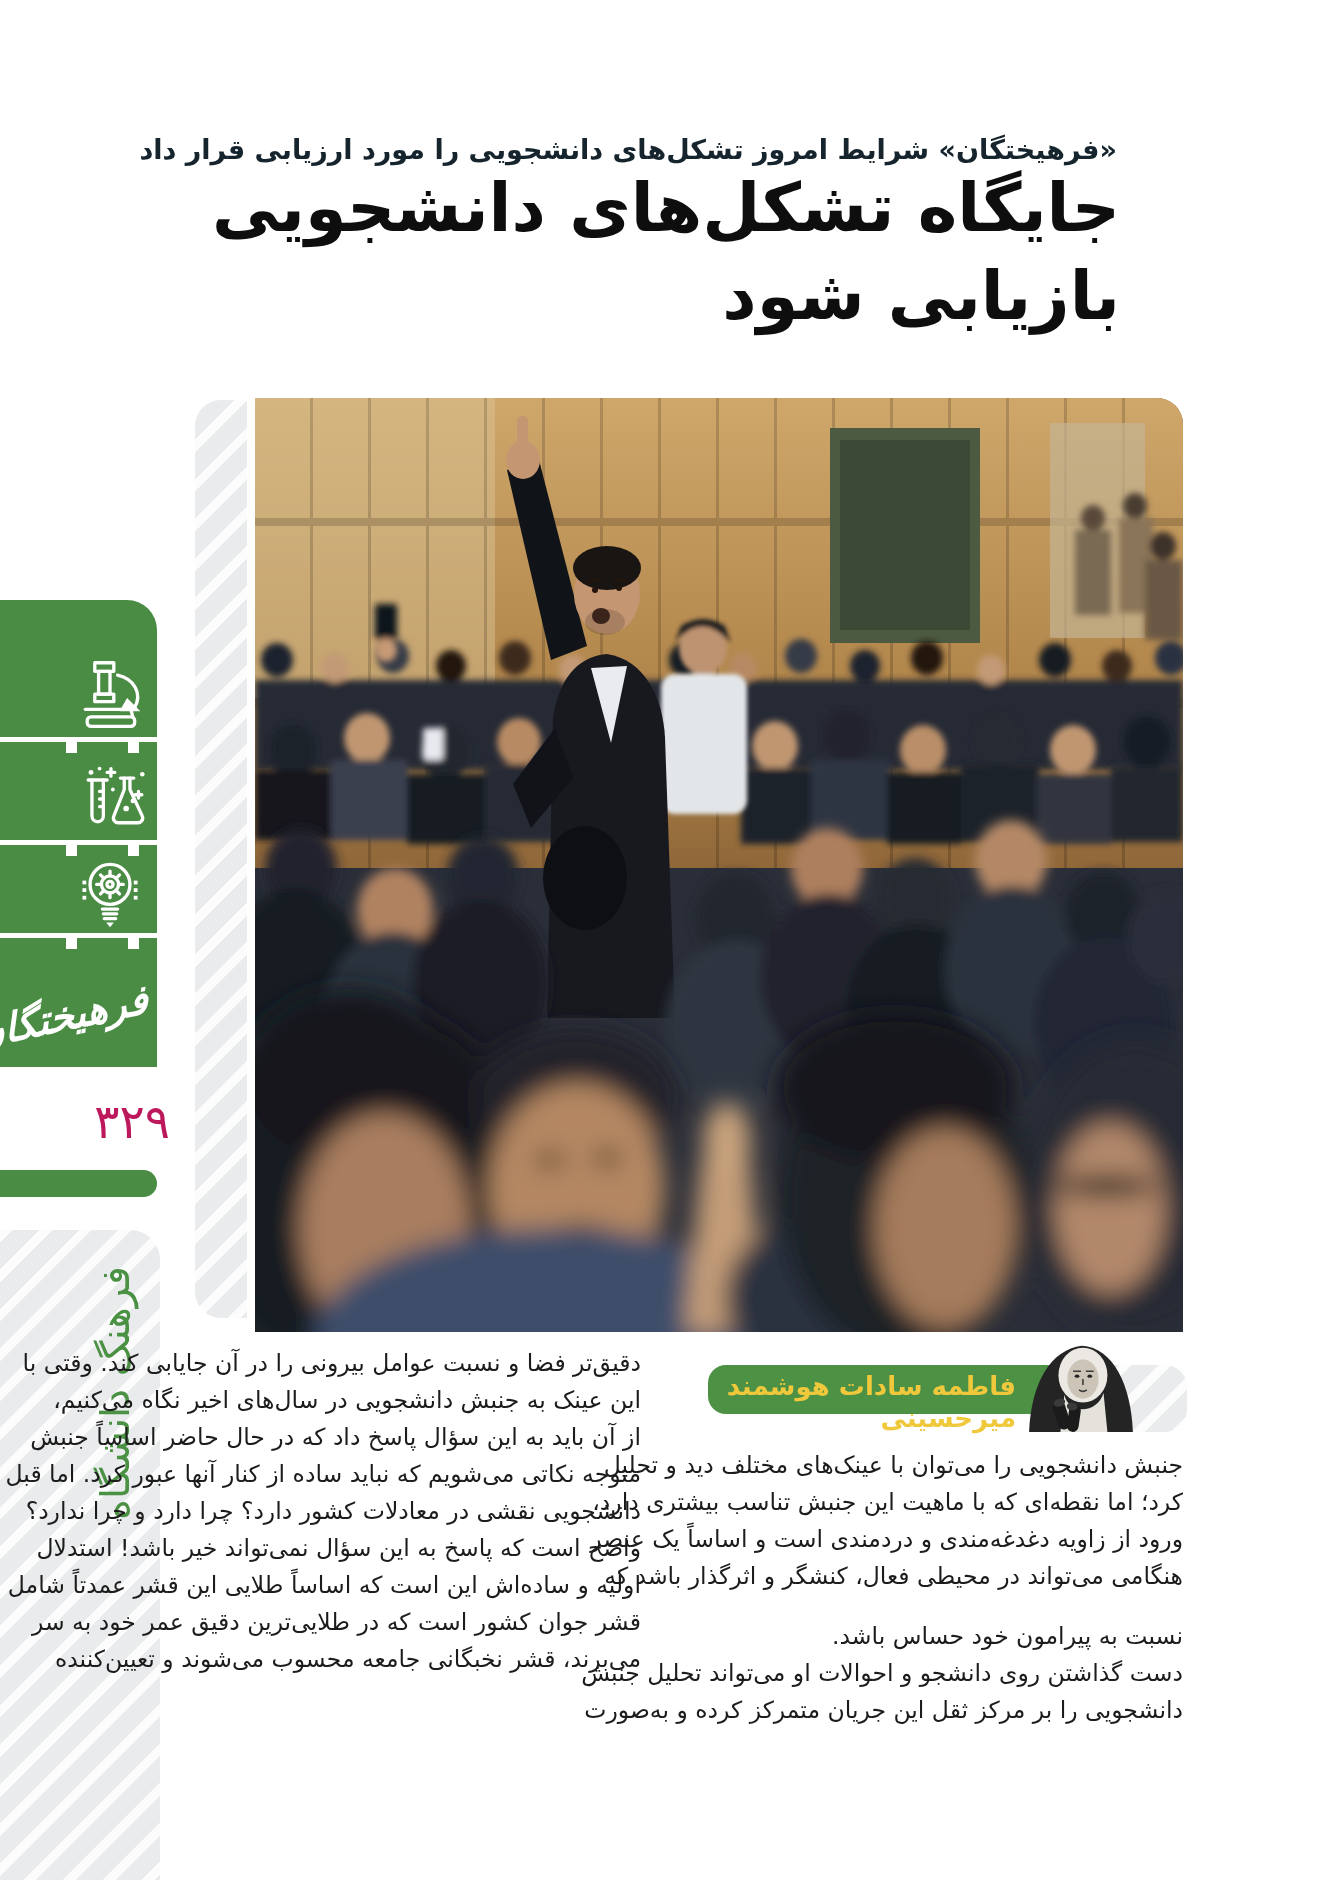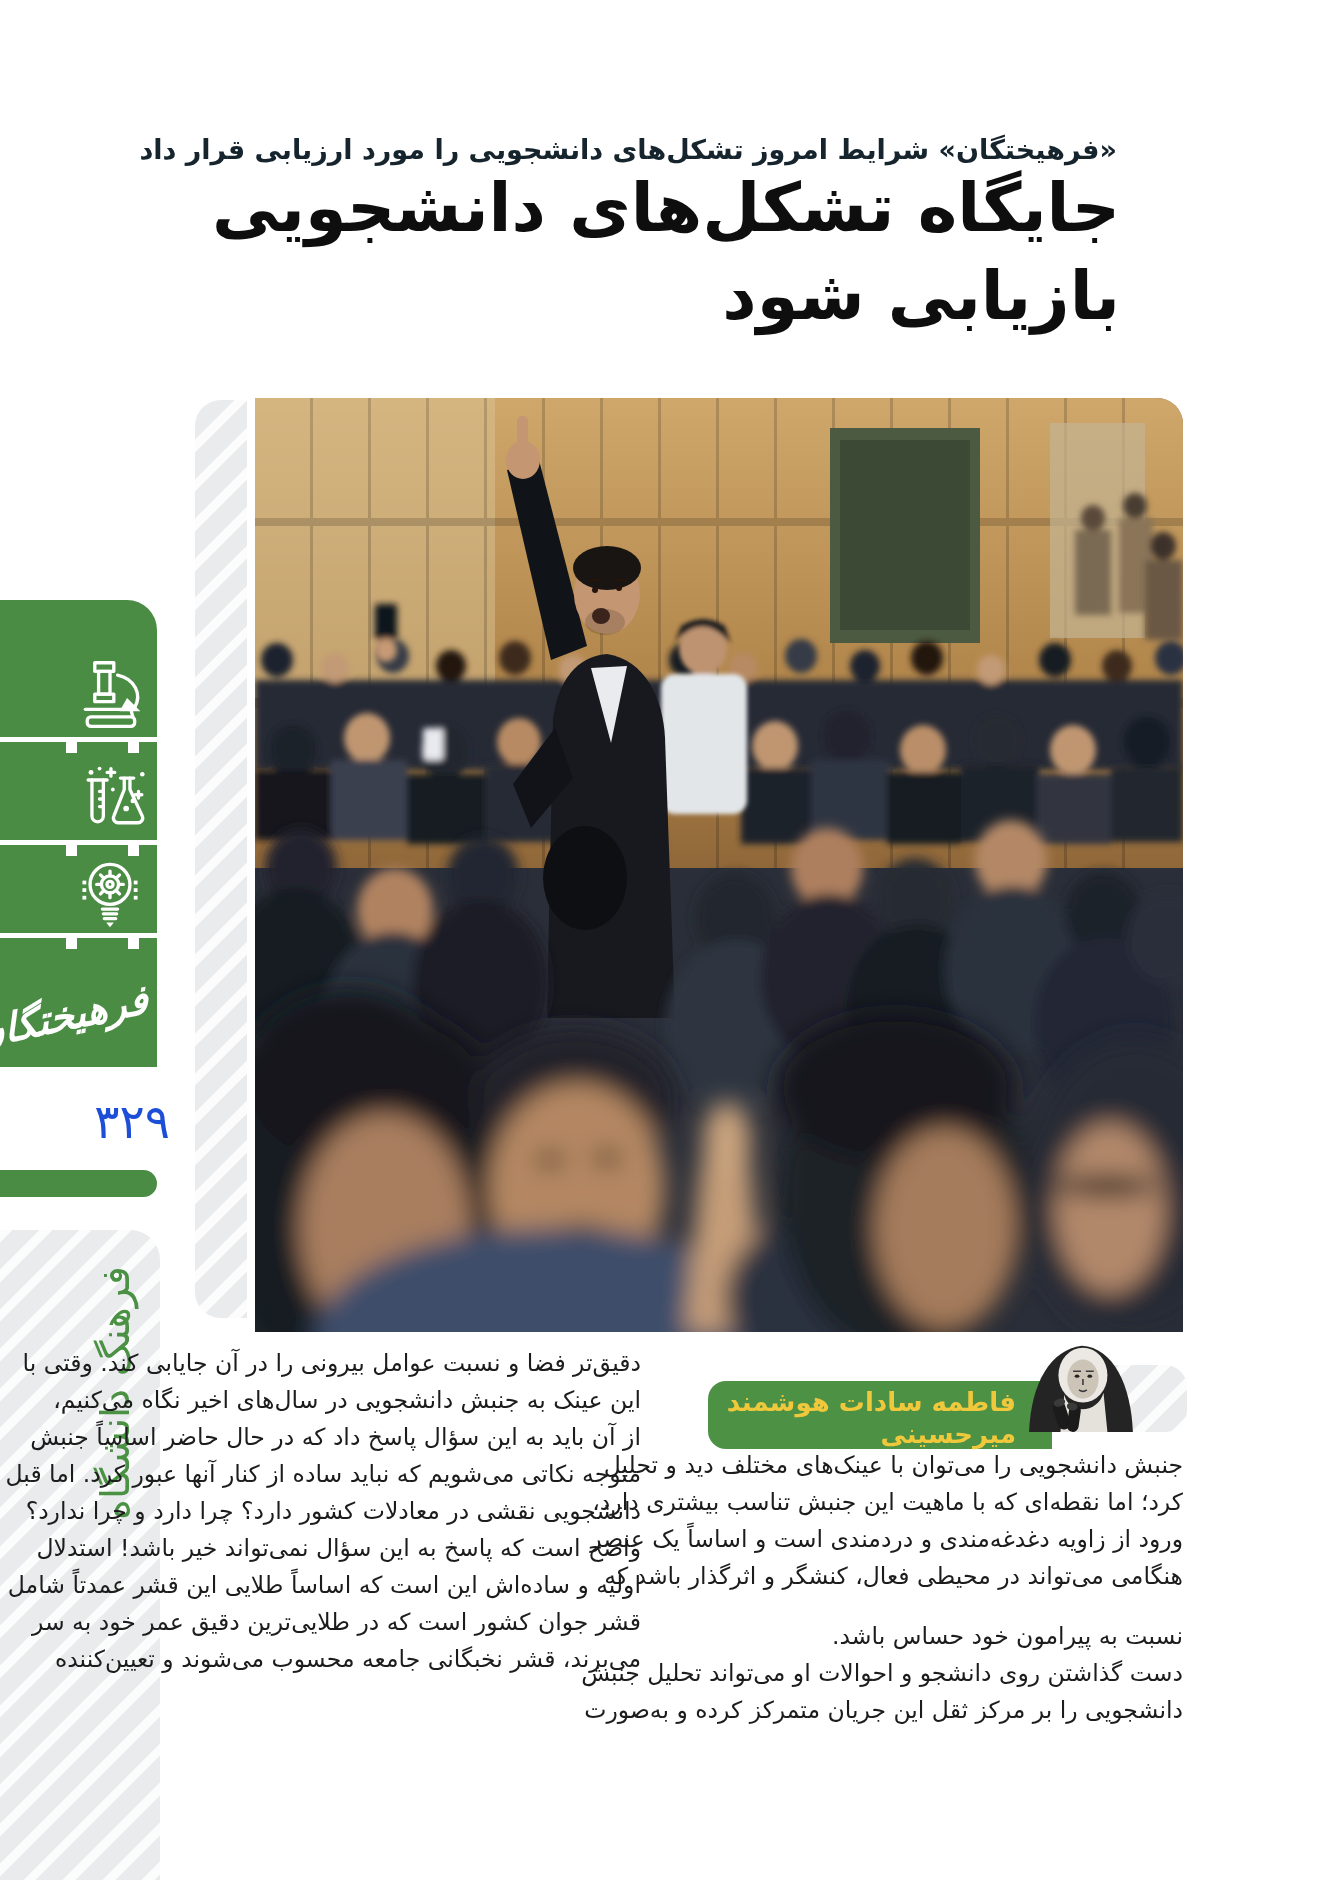--- a/index.html
+++ b/index.html
@@ -37,7 +37,7 @@
          transform:rotate(-12deg) skewX(-6deg);}
 
   .page-number{left:55px;top:1094px;width:115px;text-align:right;font-size:47px;
-               color:#1d4ed8;direction:rtl;}
+               color:#be185d;direction:rtl;}
   .green-bar{left:0;top:1170px;width:157px;height:27px;background:#4a8c44;
              border-radius:0 14px 14px 0;}
 

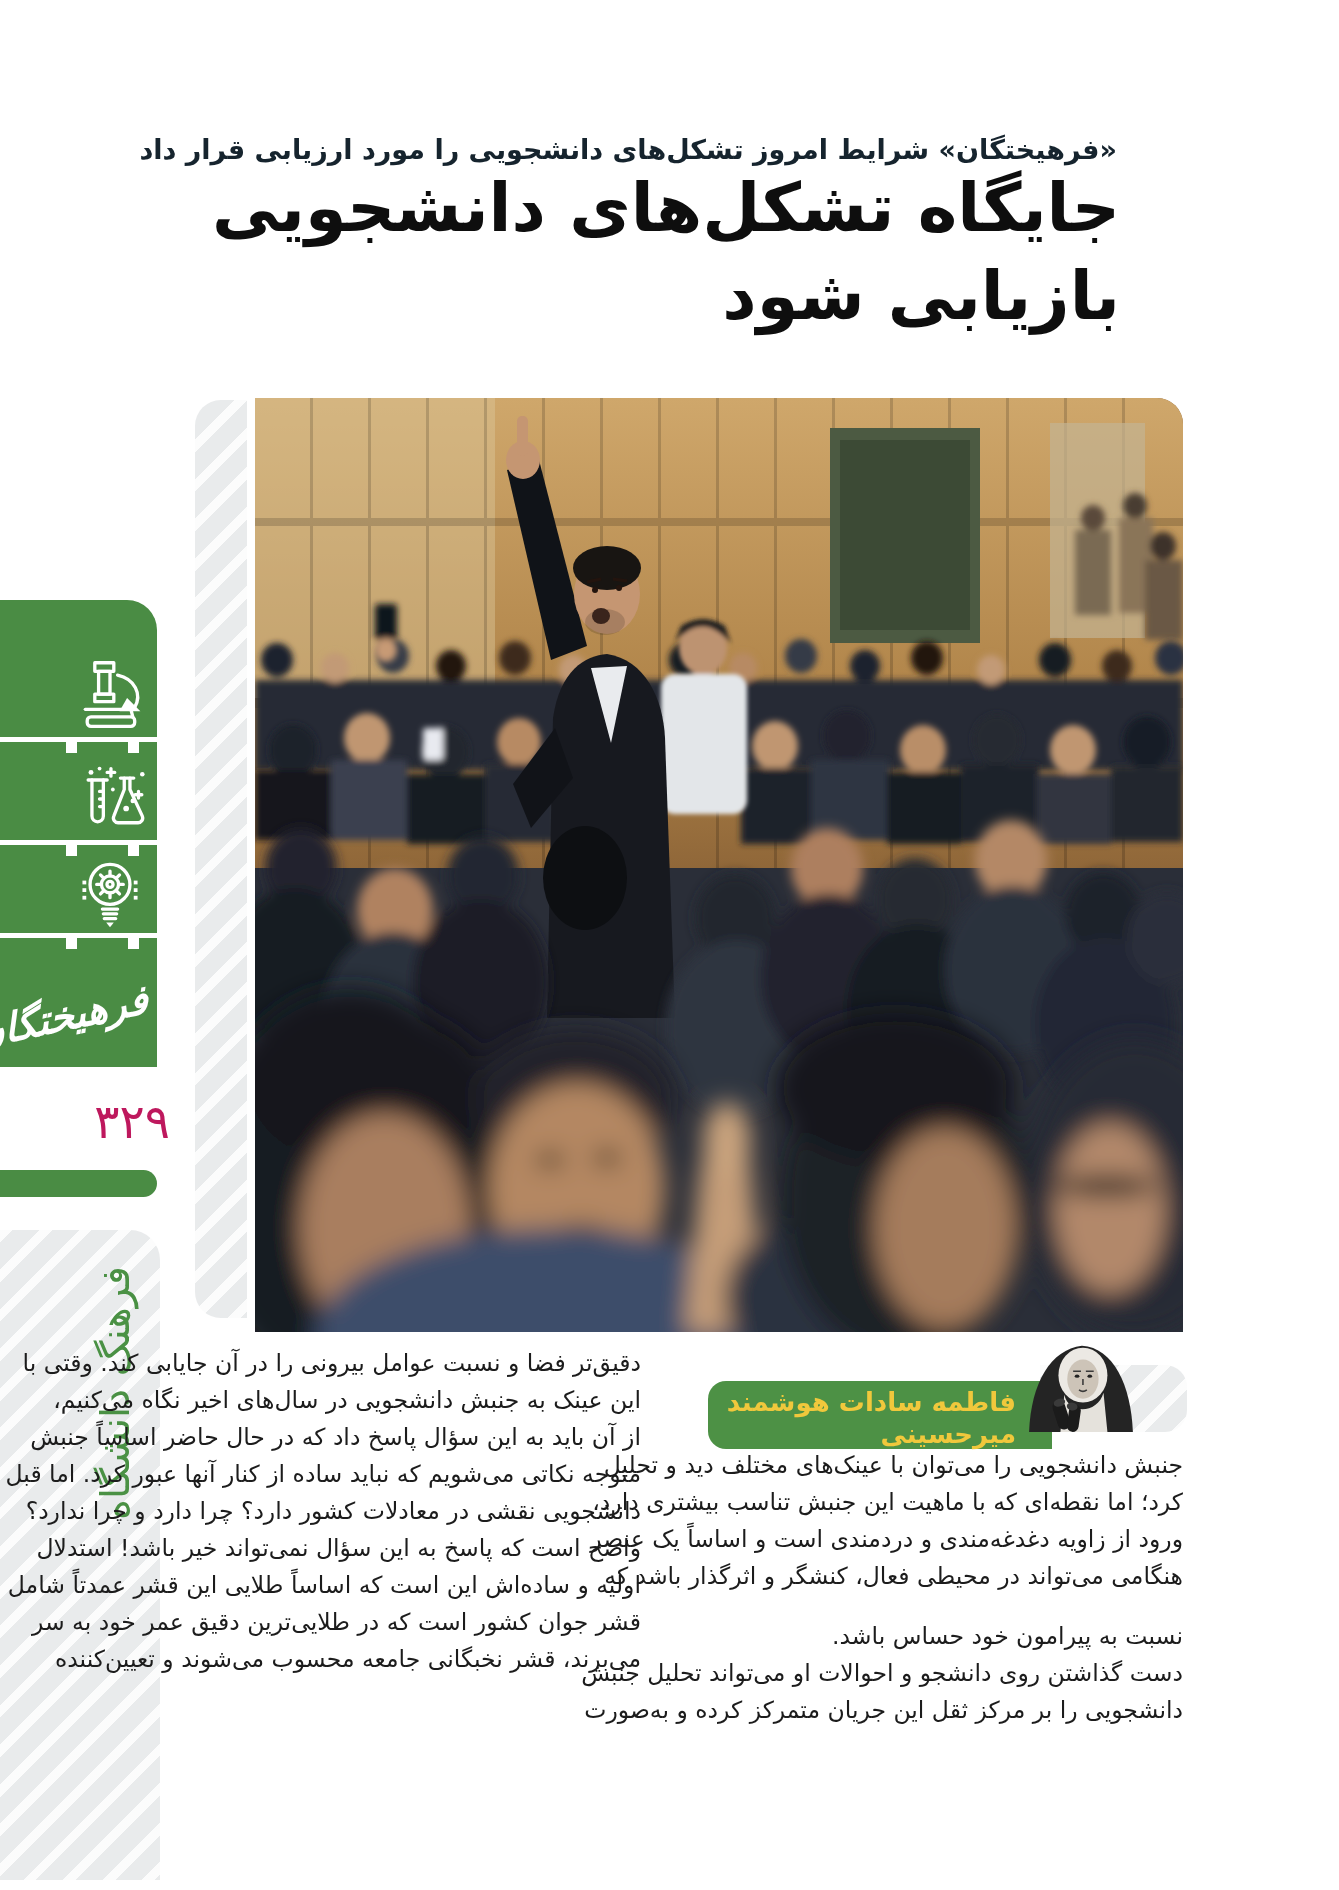--- a/index.html
+++ b/index.html
@@ -49,9 +49,9 @@
 
   
   .author-gray{left:1040px;top:1365px;width:147px;height:67px;border-radius:0 22px 22px 0;}
-  .author-green{left:708px;top:1365px;width:344px;height:68px;background:#4d9145;
+  .author-green{left:708px;top:1365px;width:344px;height:49px;background:#4d9145;
                 border-radius:18px 0 0 18px;direction:rtl;text-align:right;
-                padding:5px 36px 0 10px;box-sizing:border-box;margin-top:16px;}
+                padding:5px 36px 0 10px;box-sizing:border-box;}
   .author-name{font-size:26px;font-weight:bold;color:#f0c83c;line-height:32px;}
   .author-role{font-size:19px;font-weight:bold;color:#fff;line-height:26px;}
   .author-photo{left:1008px;top:1336px;width:144px;height:96px;}

